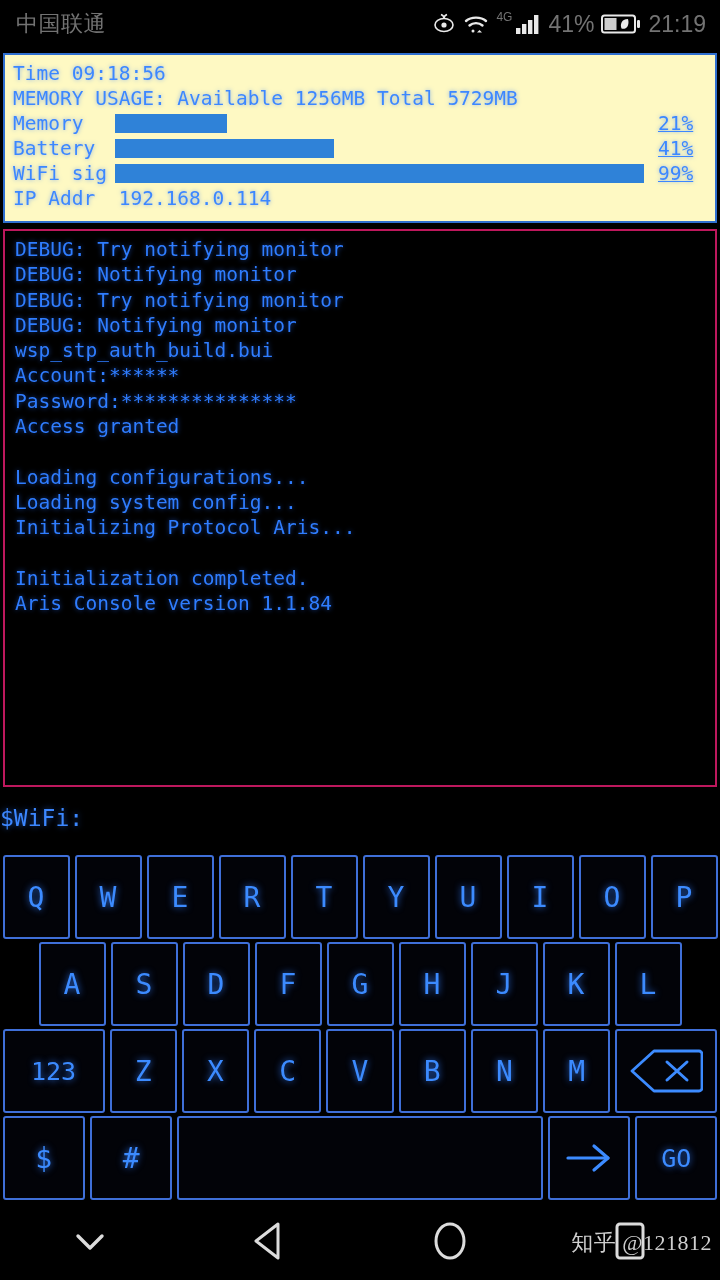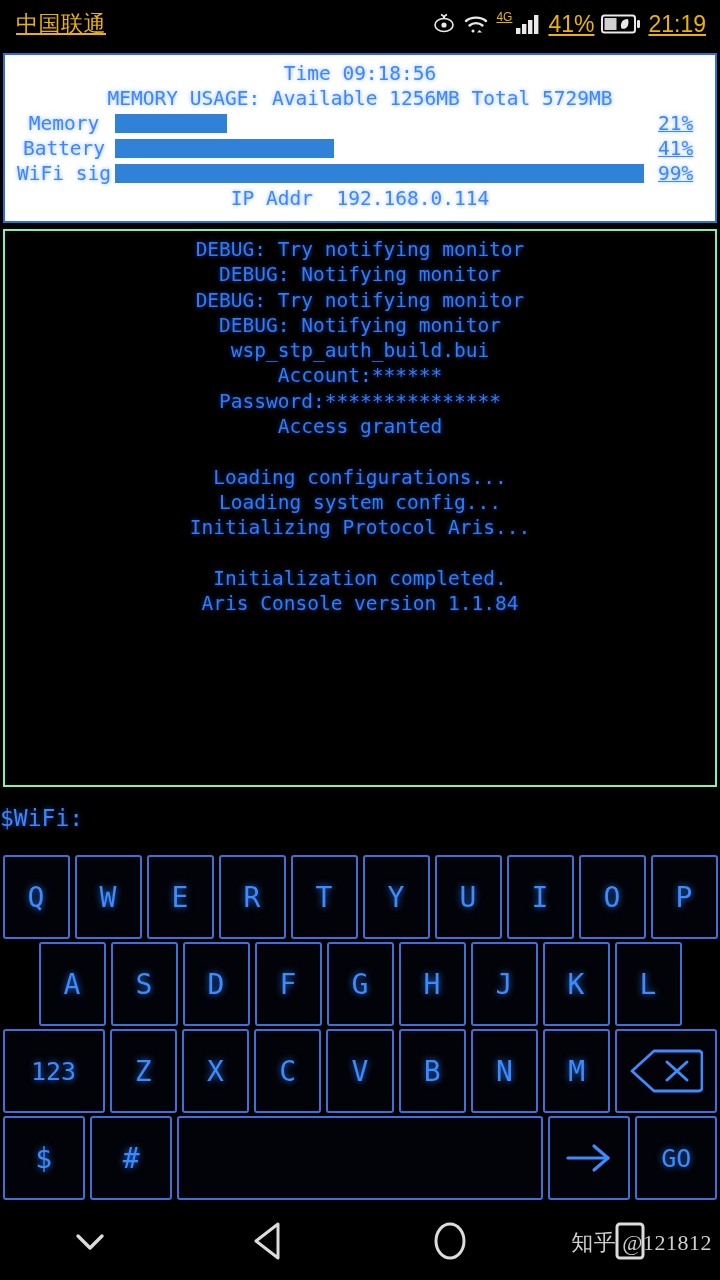--- a/index.html
+++ b/index.html
@@ -16,10 +16,9 @@
     height:48px; width:100%;
     display:flex; align-items:center;
     padding:0 14px 0 16px;
-    color:#eab308;
+    color:#737373;
     font-family:"Liberation Sans", sans-serif;
     background:#000;
-    text-decoration:underline;
   }
   #carrier{ font-size:22px; letter-spacing:.5px; }
   #sb-right{ margin-left:auto; display:flex; align-items:center; gap:7px; }

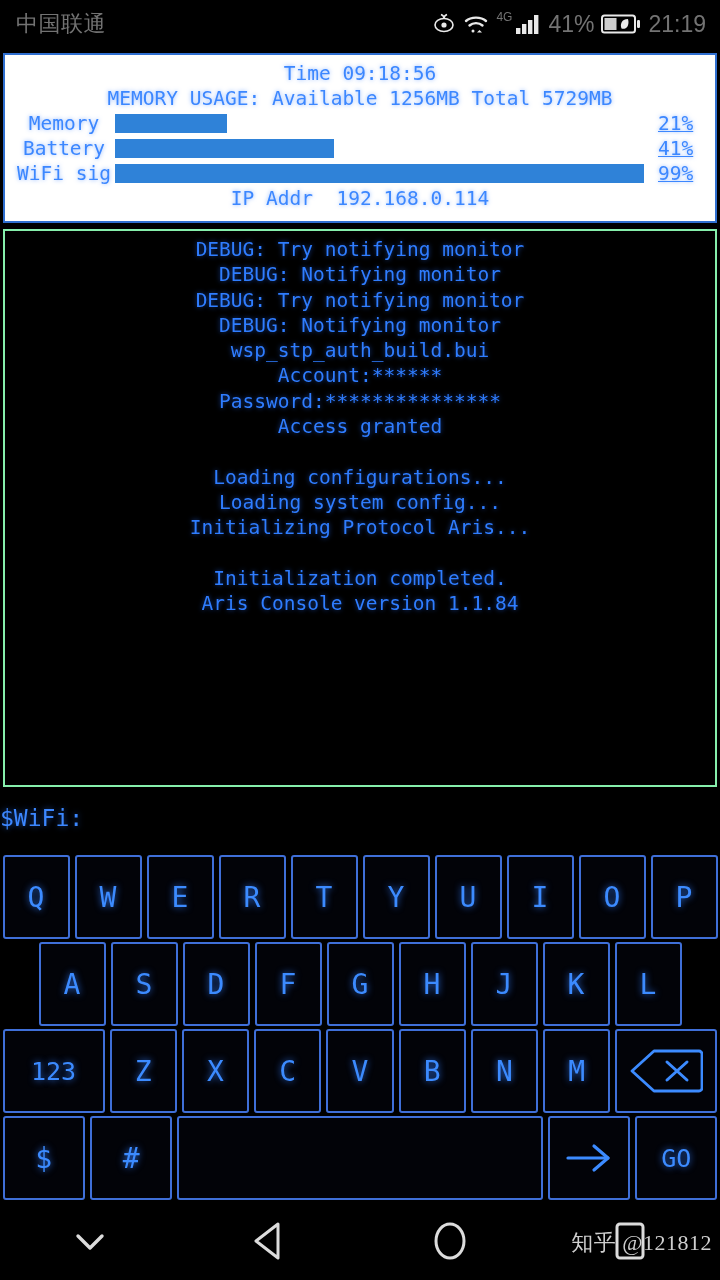--- a/index.html
+++ b/index.html
@@ -31,9 +31,8 @@
     position:absolute; left:3px; top:53px;
     width:714px; height:170px;
     border:2px solid #2f6fd0;
-    background:#ffffff;
+    background:#fef9c3;
     padding:6px 8px 4px 8px;
-    text-align:center;
   }
   .sys-line{
     color:#3c87ff;

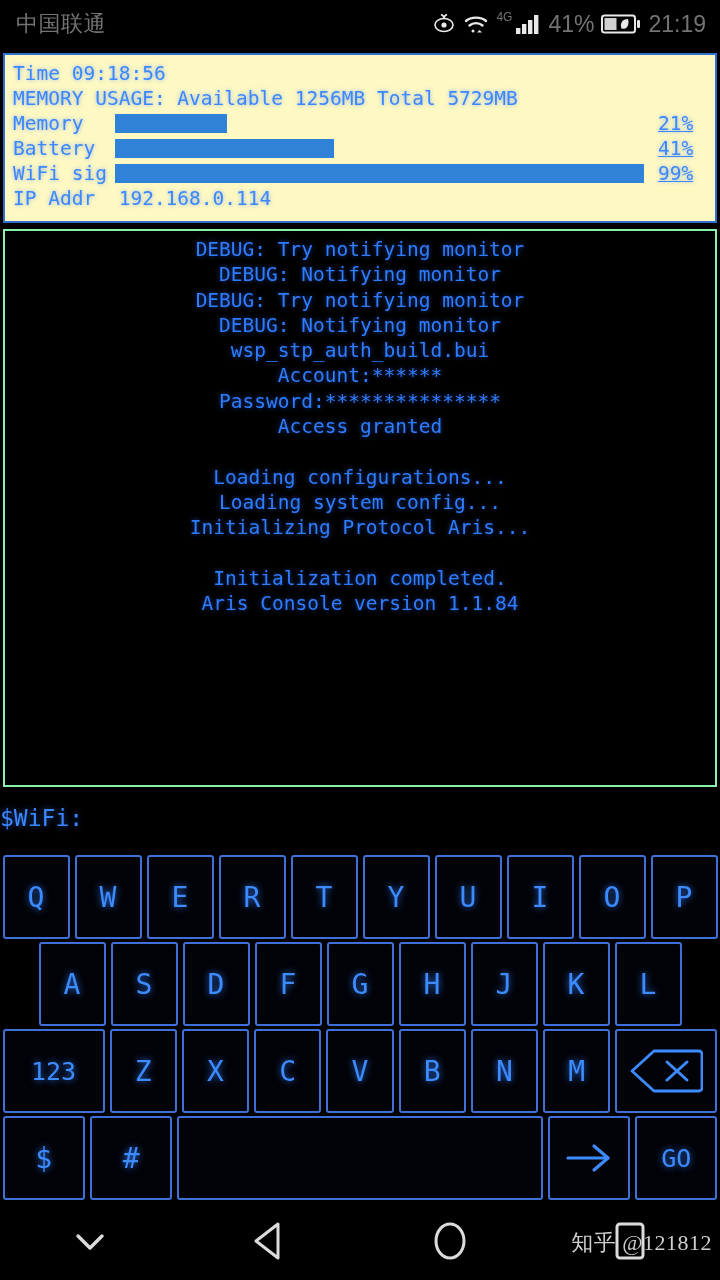--- a/index.html
+++ b/index.html
@@ -59,11 +59,10 @@
   #console{
     position:absolute; left:3px; top:229px;
     width:714px; height:558px;
-    border:2px solid #86efac;
+    border:2px solid #be185d;
     background:#000;
     padding:6px 10px;
     overflow:hidden;
-    text-align:center;
   }
   .log-line{
     color:#2f7dff;

